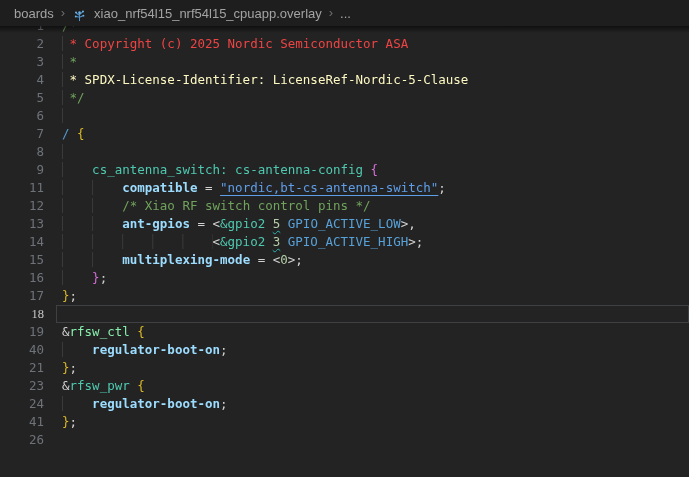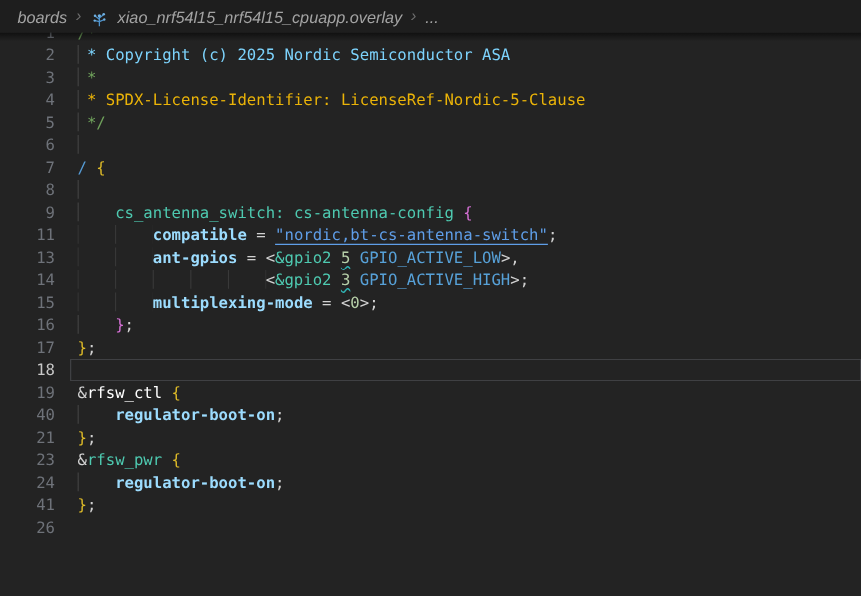--- a/index.html
+++ b/index.html
@@ -13,7 +13,7 @@
   
   .crumbbar{position:absolute;top:0;left:0;right:0;height:26px;background:var(--bar);
     display:flex;align-items:center;padding:0 14px;gap:7px;z-index:3;
-    font-family:"Liberation Sans",sans-serif;font-size:13px;color:#a3a3a3;font-style:italic;}
+    font-family:"Liberation Sans",sans-serif;font-size:13px;color:#a3a3a3;}
   .crumb{cursor:pointer;white-space:nowrap;}
   .chev{color:#6e6e6e;font-size:13px;transform:translateY(-1px);}
   .ficon{display:inline-flex;align-items:center;transform:translateY(1px);}

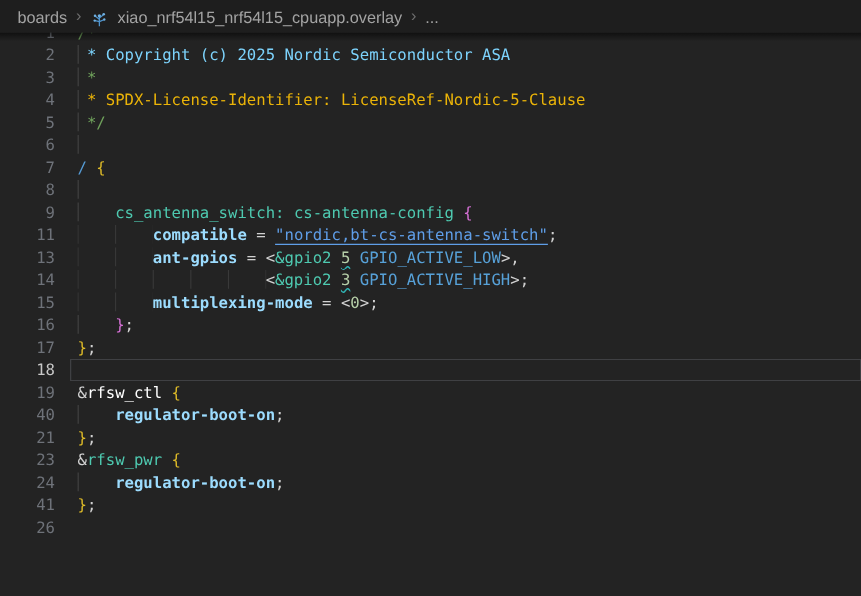--- a/index.html
+++ b/index.html
@@ -72,7 +72,7 @@
   <div class="editor">
     <div class="lines" id="lines">
         <div class="line"><span class="ln">1</span><span class="lc"><span class="tok cm" style="color: rgb(112, 163, 92);">/*</span></span></div>
-        <div class="line"><span class="ln">2</span><span class="lc"><span class="tok ind"> </span><span class="tok cm" style="color: #7dd3fc;">* Copyright (c) 2025 Nordic Semiconductor ASA</span></span></div>
+        <div class="line"><span class="ln">2</span><span class="lc"><span class="tok ind"> </span><span class="tok cm" style="color: #ef4444;">* Copyright (c) 2025 Nordic Semiconductor ASA</span></span></div>
         <div class="line"><span class="ln">3</span><span class="lc"><span class="tok ind"> </span><span class="tok cm" style="color: rgb(112, 163, 92);">*</span></span></div>
         <div class="line"><span class="ln">4</span><span class="lc"><span class="tok ind"> </span><span class="tok cm" style="color: #eab308;">* SPDX-License-Identifier: LicenseRef-Nordic-5-Clause</span></span></div>
         <div class="line"><span class="ln">5</span><span class="lc"><span class="tok ind"> </span><span class="tok cm" style="color: rgb(112, 163, 92);">*/</span></span></div>

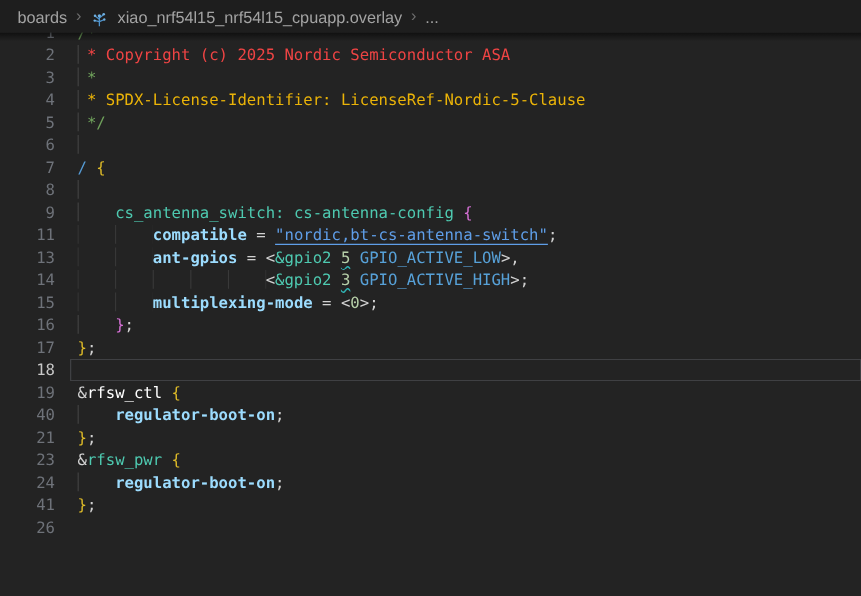--- a/index.html
+++ b/index.html
@@ -74,7 +74,7 @@
         <div class="line"><span class="ln">1</span><span class="lc"><span class="tok cm" style="color: rgb(112, 163, 92);">/*</span></span></div>
         <div class="line"><span class="ln">2</span><span class="lc"><span class="tok ind"> </span><span class="tok cm" style="color: #ef4444;">* Copyright (c) 2025 Nordic Semiconductor ASA</span></span></div>
         <div class="line"><span class="ln">3</span><span class="lc"><span class="tok ind"> </span><span class="tok cm" style="color: rgb(112, 163, 92);">*</span></span></div>
-        <div class="line"><span class="ln">4</span><span class="lc"><span class="tok ind"> </span><span class="tok cm" style="color: #eab308;">* SPDX-License-Identifier: LicenseRef-Nordic-5-Clause</span></span></div>
+        <div class="line"><span class="ln">4</span><span class="lc"><span class="tok ind"> </span><span class="tok cm" style="color: #fef9c3;">* SPDX-License-Identifier: LicenseRef-Nordic-5-Clause</span></span></div>
         <div class="line"><span class="ln">5</span><span class="lc"><span class="tok ind"> </span><span class="tok cm" style="color: rgb(112, 163, 92);">*/</span></span></div>
         <div class="line"><span class="ln">6</span><span class="lc"><span class="tok ind"> </span></span></div>
         <div class="line"><span class="ln">7</span><span class="lc"><span class="tok slash" style="color: rgb(86, 156, 214);">/</span><span class="tok plain" style="color: rgb(210, 210, 210);"> </span><span class="tok b1" style="color: rgb(221, 186, 40);">{</span></span></div>

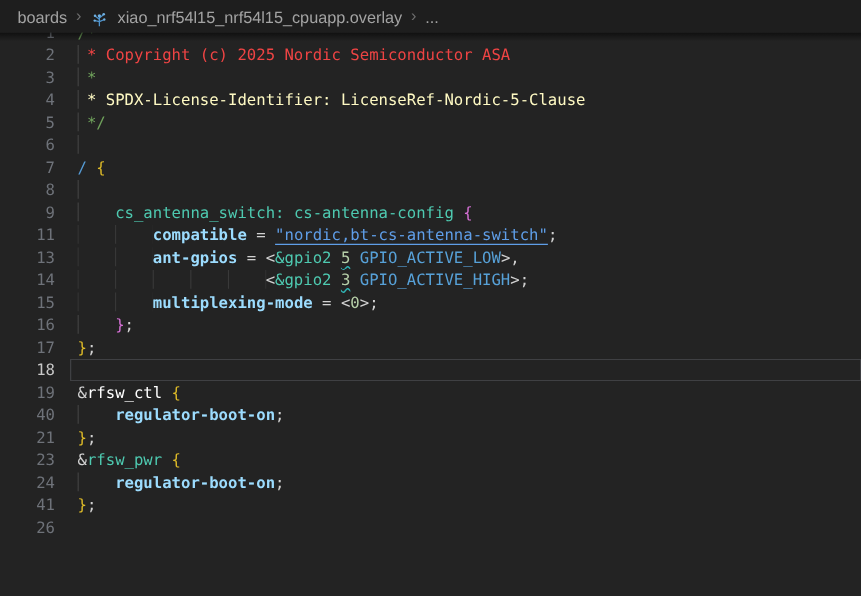--- a/index.html
+++ b/index.html
@@ -81,6 +81,7 @@
         <div class="line"><span class="ln">8</span><span class="lc"><span class="tok ind">    </span></span></div>
         <div class="line"><span class="ln">9</span><span class="lc"><span class="tok ind">    </span><span class="tok label" style="color: rgb(78, 201, 176);">cs_antenna_switch:</span><span class="tok plain" style="color: rgb(210, 210, 210);"> </span><span class="tok label" style="color: rgb(78, 201, 176);">cs-antenna-config</span><span class="tok plain" style="color: rgb(210, 210, 210);"> </span><span class="tok b2" style="color: rgb(214, 112, 214);">{</span></span></div>
         <div class="line"><span class="ln">11</span><span class="lc"><span class="tok ind">        </span><span class="tok prop" style="color: rgb(156, 220, 254);">compatible</span><span class="tok plain" style="color: rgb(210, 210, 210);"> = </span><span class="tok strlink" style="color: rgb(95, 158, 232); text-decoration-color: rgb(95, 158, 232);">"nordic,bt-cs-antenna-switch"</span><span class="tok plain" style="color: rgb(210, 210, 210);">;</span></span></div>
+        <div class="line"><span class="ln">12</span><span class="lc"><span class="tok ind">        </span><span class="tok cm" style="color: rgb(112, 163, 92);">/* Xiao RF switch control pins */</span></span></div>
         <div class="line"><span class="ln">13</span><span class="lc"><span class="tok ind">        </span><span class="tok prop" style="color: rgb(156, 220, 254);">ant-gpios</span><span class="tok plain" style="color: rgb(210, 210, 210);"> = &lt;</span><span class="tok ref" style="color: rgb(78, 201, 176);">&amp;gpio2</span><span class="tok plain" style="color: rgb(210, 210, 210);"> </span><span class="tok numh" style="color: rgb(181, 206, 168); text-decoration-color: rgb(47, 179, 179);">5</span><span class="tok plain" style="color: rgb(210, 210, 210);"> </span><span class="tok const" style="color: rgb(87, 161, 216);">GPIO_ACTIVE_LOW</span><span class="tok plain" style="color: rgb(210, 210, 210);">&gt;,</span></span></div>
         <div class="line"><span class="ln">14</span><span class="lc"><span class="tok ind">                    </span><span class="tok plain" style="color: rgb(210, 210, 210);">&lt;</span><span class="tok ref" style="color: rgb(78, 201, 176);">&amp;gpio2</span><span class="tok plain" style="color: rgb(210, 210, 210);"> </span><span class="tok numh" style="color: rgb(181, 206, 168); text-decoration-color: rgb(47, 179, 179);">3</span><span class="tok plain" style="color: rgb(210, 210, 210);"> </span><span class="tok const" style="color: rgb(87, 161, 216);">GPIO_ACTIVE_HIGH</span><span class="tok plain" style="color: rgb(210, 210, 210);">&gt;;</span></span></div>
         <div class="line"><span class="ln">15</span><span class="lc"><span class="tok ind">        </span><span class="tok prop" style="color: rgb(156, 220, 254);">multiplexing-mode</span><span class="tok plain" style="color: rgb(210, 210, 210);"> = &lt;</span><span class="tok num" style="color: rgb(181, 206, 168);">0</span><span class="tok plain" style="color: rgb(210, 210, 210);">&gt;;</span></span></div>

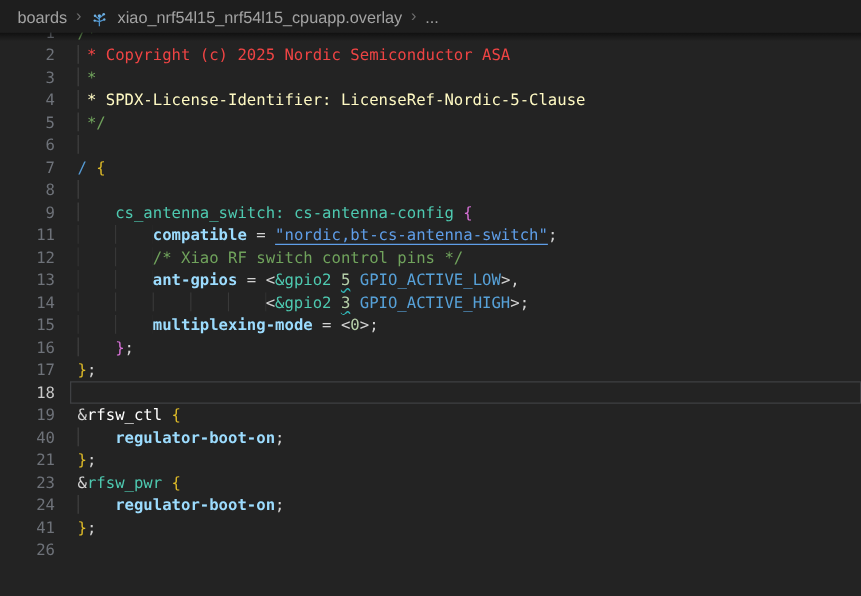--- a/index.html
+++ b/index.html
@@ -26,7 +26,7 @@
   .line{display:flex;height:18px;line-height:18px;font-size:12.5px;white-space:pre;}
   .ln{width:56px;padding-right:12px;text-align:right;color:var(--ln);flex:none;
     user-select:none;}
-  .line.active .ln{color:var(--ln-active);}
+  .line.active .ln{color:var(--ln-active);font-family:Liberation Serif, serif;}
   .lc{flex:1;padding-left:6px;}
   .line.active .lc{box-shadow:inset 0 0 0 1px var(--box);}
   .tok{white-space:pre;}

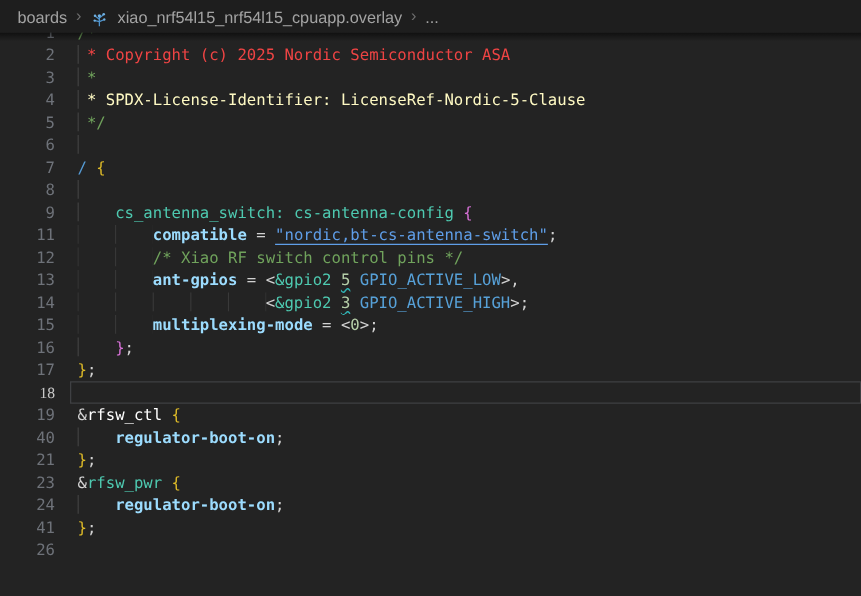--- a/index.html
+++ b/index.html
@@ -88,7 +88,7 @@
         <div class="line"><span class="ln">16</span><span class="lc"><span class="tok ind">    </span><span class="tok b2" style="color: rgb(214, 112, 214);">}</span><span class="tok plain" style="color: rgb(210, 210, 210);">;</span></span></div>
         <div class="line"><span class="ln">17</span><span class="lc"><span class="tok b1" style="color: rgb(221, 186, 40);">}</span><span class="tok plain" style="color: rgb(210, 210, 210);">;</span></span></div>
         <div class="line active"><span class="ln">18</span><span class="lc"></span></div>
-        <div class="line"><span class="ln">19</span><span class="lc"><span class="tok plain" style="color: rgb(210, 210, 210);">&amp;</span><span class="tok ref" style="color: #ffffff; margin-top: 28px;">rfsw_ctl</span><span class="tok plain" style="color: rgb(210, 210, 210);"> </span><span class="tok b1" style="color: rgb(221, 186, 40);">{</span></span></div>
+        <div class="line"><span class="ln">19</span><span class="lc"><span class="tok plain" style="color: rgb(210, 210, 210);">&amp;</span><span class="tok ref" style="color: #86efac; margin-top: 28px;">rfsw_ctl</span><span class="tok plain" style="color: rgb(210, 210, 210);"> </span><span class="tok b1" style="color: rgb(221, 186, 40);">{</span></span></div>
         <div class="line"><span class="ln">40</span><span class="lc"><span class="tok ind">    </span><span class="tok prop" style="color: rgb(156, 220, 254);">regulator-boot-on</span><span class="tok plain" style="color: rgb(210, 210, 210);">;</span></span></div>
         <div class="line"><span class="ln">21</span><span class="lc"><span class="tok b1" style="color: rgb(221, 186, 40);">}</span><span class="tok plain" style="color: rgb(210, 210, 210);">;</span></span></div>
         <div class="line"><span class="ln">23</span><span class="lc"><span class="tok plain" style="color: rgb(210, 210, 210);">&amp;</span><span class="tok ref" style="color: rgb(78, 201, 176);">rfsw_pwr</span><span class="tok plain" style="color: rgb(210, 210, 210);"> </span><span class="tok b1" style="color: rgb(221, 186, 40);">{</span></span></div>

